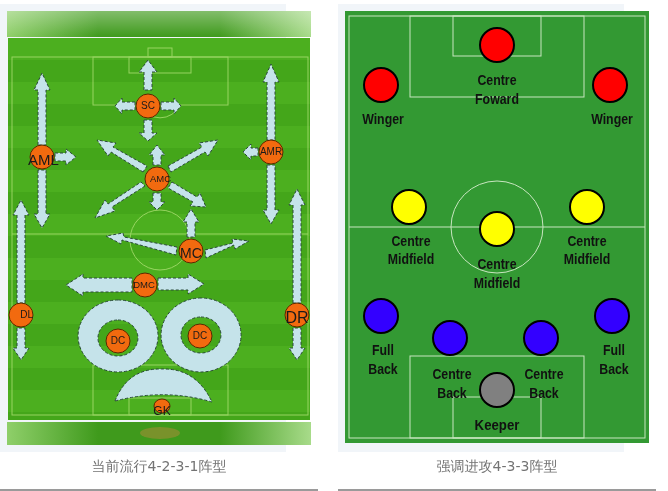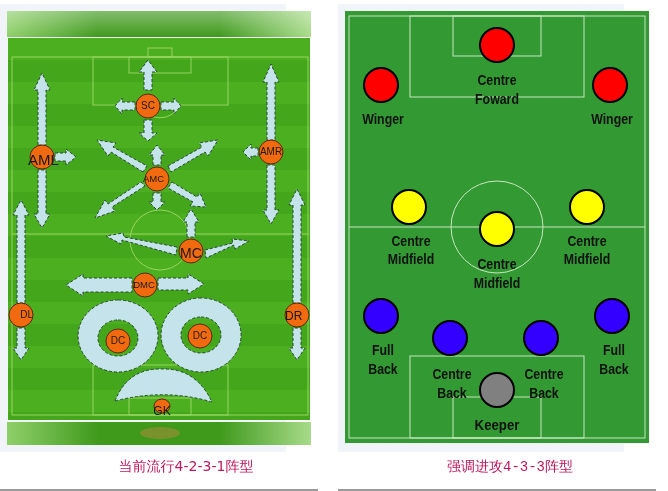--- a/index.html
+++ b/index.html
@@ -144,7 +144,7 @@
   <div class="pl" style="left:136px;top:96px;width:24px;text-align:center;font-size:10px;color:#1a1a1a">SC</div>
   <div class="pl" style="left:28px;top:147px;width:28px;text-align:center;font-size:15px;color:#1a1a1a">AML</div>
   <div class="pl" style="left:257px;top:142px;width:28px;text-align:center;font-size:10px;color:#1a1a1a">AMR</div>
-  <div class="pl" style="left:143px;top:169px;width:28px;text-align:left;font-size:9.5px;color:#1a1a1a">AMC</div>
+  <div class="pl" style="left:143px;top:169px;width:28px;text-align:right;font-size:9.5px;color:#1a1a1a">AMC</div>
   <div class="pl" style="left:179px;top:241px;width:24px;text-align:center;font-size:14px;color:#1a1a1a">MC</div>
   <div class="pl" style="left:130px;top:275px;width:28px;text-align:center;font-size:9.5px;color:#1a1a1a">DMC</div>
   <div class="pl" style="left:9px;top:305px;width:24px;text-align:right;font-size:10px;color:#1a1a1a">DL</div>

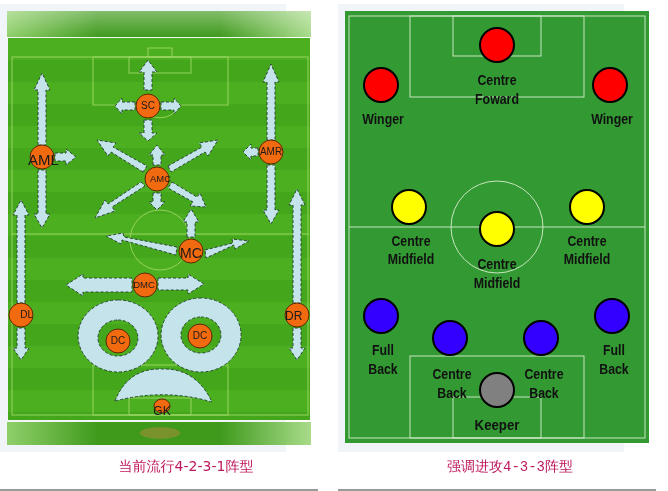--- a/index.html
+++ b/index.html
@@ -148,7 +148,7 @@
   <div class="pl" style="left:179px;top:241px;width:24px;text-align:center;font-size:14px;color:#1a1a1a">MC</div>
   <div class="pl" style="left:130px;top:275px;width:28px;text-align:center;font-size:9.5px;color:#1a1a1a">DMC</div>
   <div class="pl" style="left:9px;top:305px;width:24px;text-align:right;font-size:10px;color:#1a1a1a">DL</div>
-  <div class="pl" style="left:285px;top:305px;width:24px;font-size:12px;color:#1a1a1a">DR</div>
+  <div class="pl" style="left:285px;top:305px;width:24px;text-align:center;font-size:16px;color:#1a1a1a">DR</div>
   <div class="pl" style="left:106px;top:331px;width:24px;text-align:center;font-size:10px;color:#1a1a1a">DC</div>
   <div class="pl" style="left:188px;top:326px;width:24px;text-align:center;font-size:10px;color:#1a1a1a">DC</div>
   <div class="pl" style="left:152px;top:400px;width:20px;text-align:center;font-size:12px;color:#1a1a1a">GK</div>

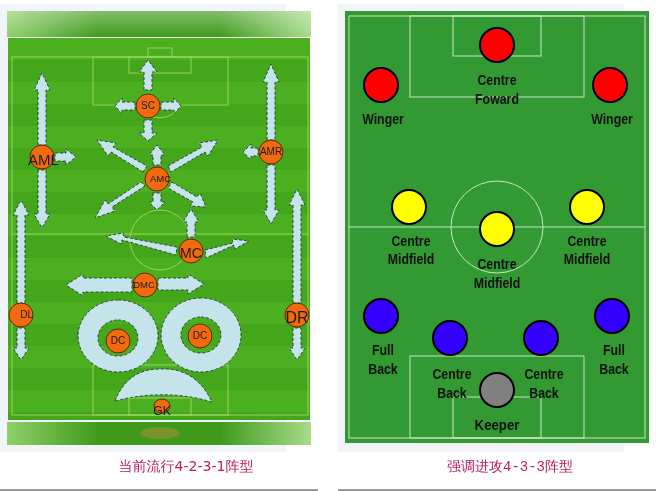--- a/index.html
+++ b/index.html
@@ -8,8 +8,8 @@
   .card { position:absolute; top:4px; width:286px; height:448px; background:#f1f5f9; }
   .card.left { left:0; }
   .card.right { left:338px; }
-  .caption { position:absolute; top:458px; width:318px; text-align:center; font-size:14px; color:#be185d;
-             font-family:"DejaVu Sans", sans-serif;padding-left:27px; }
+  .caption { position:absolute; top:458px; width:318px; text-align:center; font-size:14px; color:#737373;
+             font-family:"DejaVu Sans", sans-serif; }
   .caption.left { left:0; }
   .caption.right { left:324px;font-family:Liberation Mono, monospace; }
   .rule { position:absolute; top:489px; width:318px; height:2px; background:#9a9a9a; }

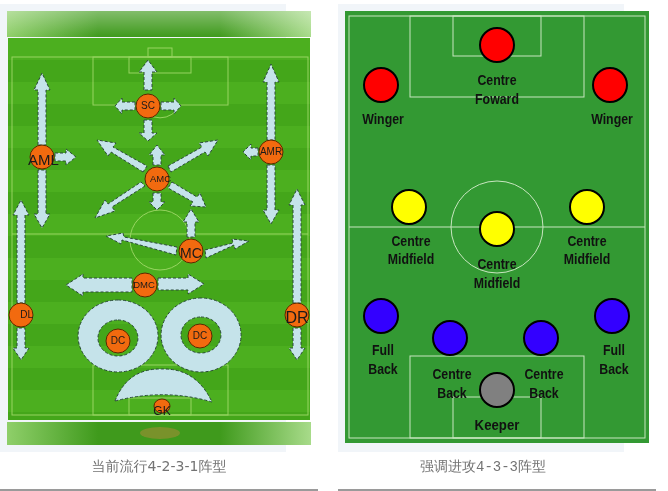--- a/index.html
+++ b/index.html
@@ -11,7 +11,7 @@
   .caption { position:absolute; top:458px; width:318px; text-align:center; font-size:14px; color:#737373;
              font-family:"DejaVu Sans", sans-serif; }
   .caption.left { left:0; }
-  .caption.right { left:324px;font-family:Liberation Mono, monospace; }
+  .caption.right { left:338px; }
   .rule { position:absolute; top:489px; width:318px; height:2px; background:#9a9a9a; }
   .rule.left { left:0; }
   .rule.right { left:338px; }

